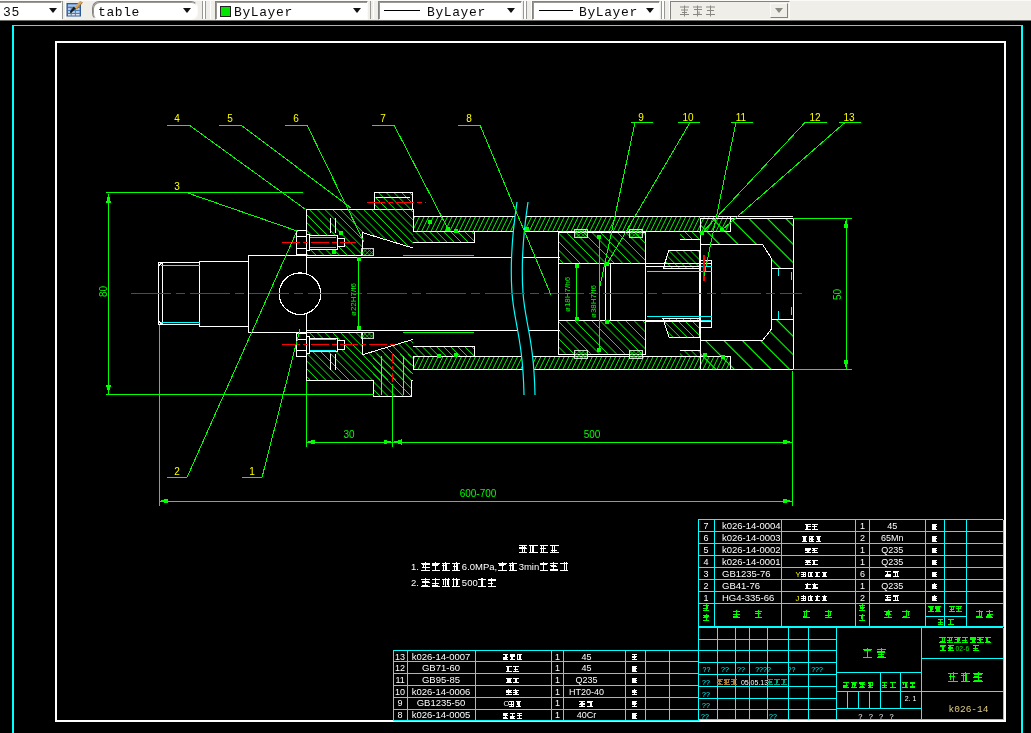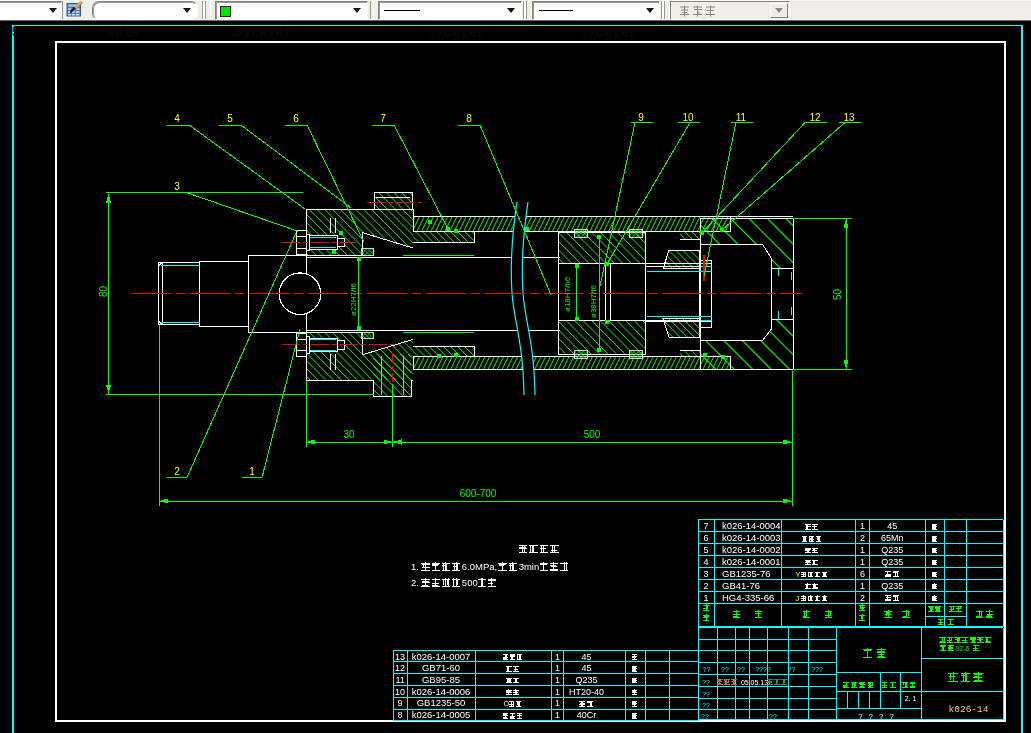--- a/index.html
+++ b/index.html
@@ -8,7 +8,7 @@
 #tb:after{content:"";position:absolute;top:0;left:0;width:100%;height:1px;background:#fbfaf8;}
 .combo{position:absolute;top:1px;height:17px;background:#fff;border:1px solid;border-color:#848281 #fbfaf8 #fbfaf8 #848281;box-shadow:inset 1px 1px 0 #9a9894;}
 .combo.dis{background:#f0eee9;box-shadow:none;}
-.ctext{position:absolute;top:3px;font-family:"Liberation Mono",monospace;font-size:13px;color:#0a0a0a;letter-spacing:0.6px;white-space:nowrap;margin-top:20px;}
+.ctext{position:absolute;top:3px;font-family:"Liberation Mono",monospace;font-size:13px;color:#0a0a0a;letter-spacing:0.6px;white-space:nowrap;}
 .arr{position:absolute;top:6px;width:0;height:0;border-left:4px solid transparent;border-right:4px solid transparent;border-top:5px solid #111;}
 .arr.dim{border-top-color:#8a8881;position:static;margin:4px auto 0;}
 .arrbtn{position:absolute;right:1px;top:1px;width:16px;height:13px;background:#f0eee9;border:1px solid;border-color:#fbfaf8 #848281 #848281 #fbfaf8;}

